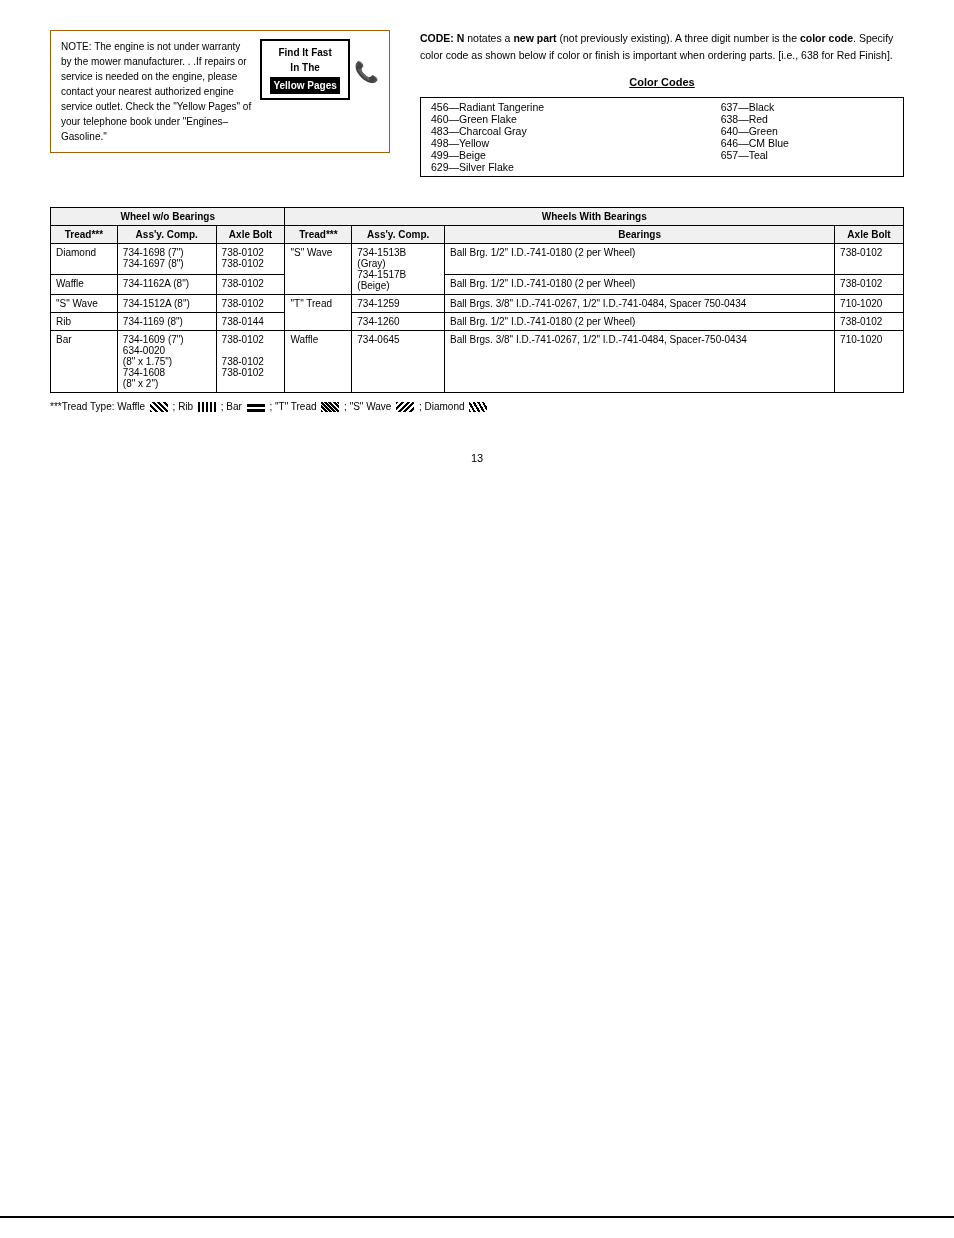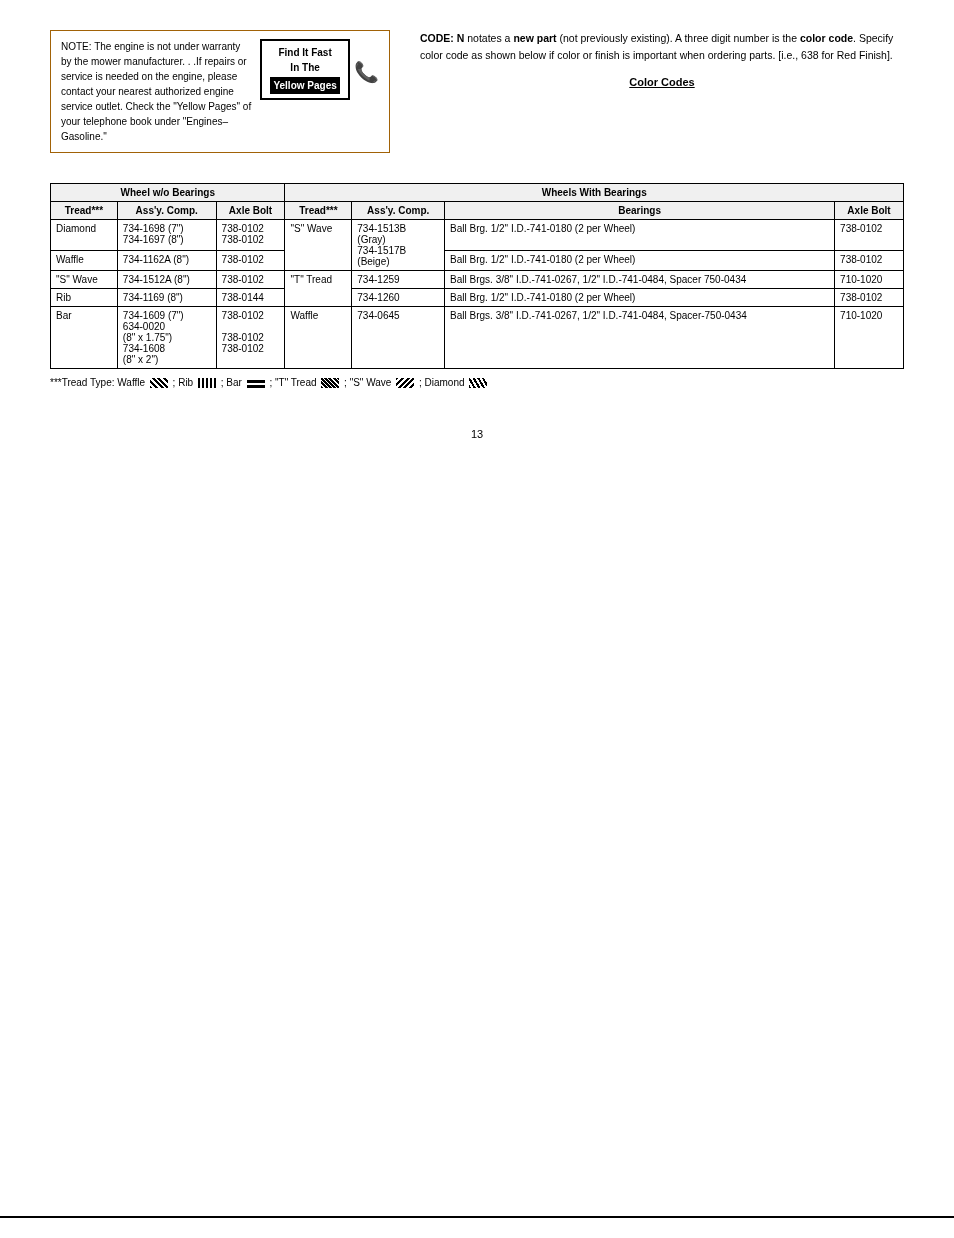--- a/index.html
+++ b/index.html
@@ -244,6 +244,27 @@
 
     <div class="color-codes-section">
       <div class="color-codes-title">Color Codes</div>
+      <table class="color-codes-table">
+        <tbody>
+            <tr>
+          <td>
+            456—Radiant Tangerine<br>
+            460—Green Flake<br>
+            483—Charcoal Gray<br>
+            498—Yellow<br>
+            499—Beige<br>
+            629—Silver Flake
+          </td>
+          <td>
+            637—Black<br>
+            638—Red<br>
+            640—Green<br>
+            646—CM Blue<br>
+            657—Teal
+          </td>
+        </tr>
+      </tbody>
+        </table>
     </div>
   </div>
 </div>

